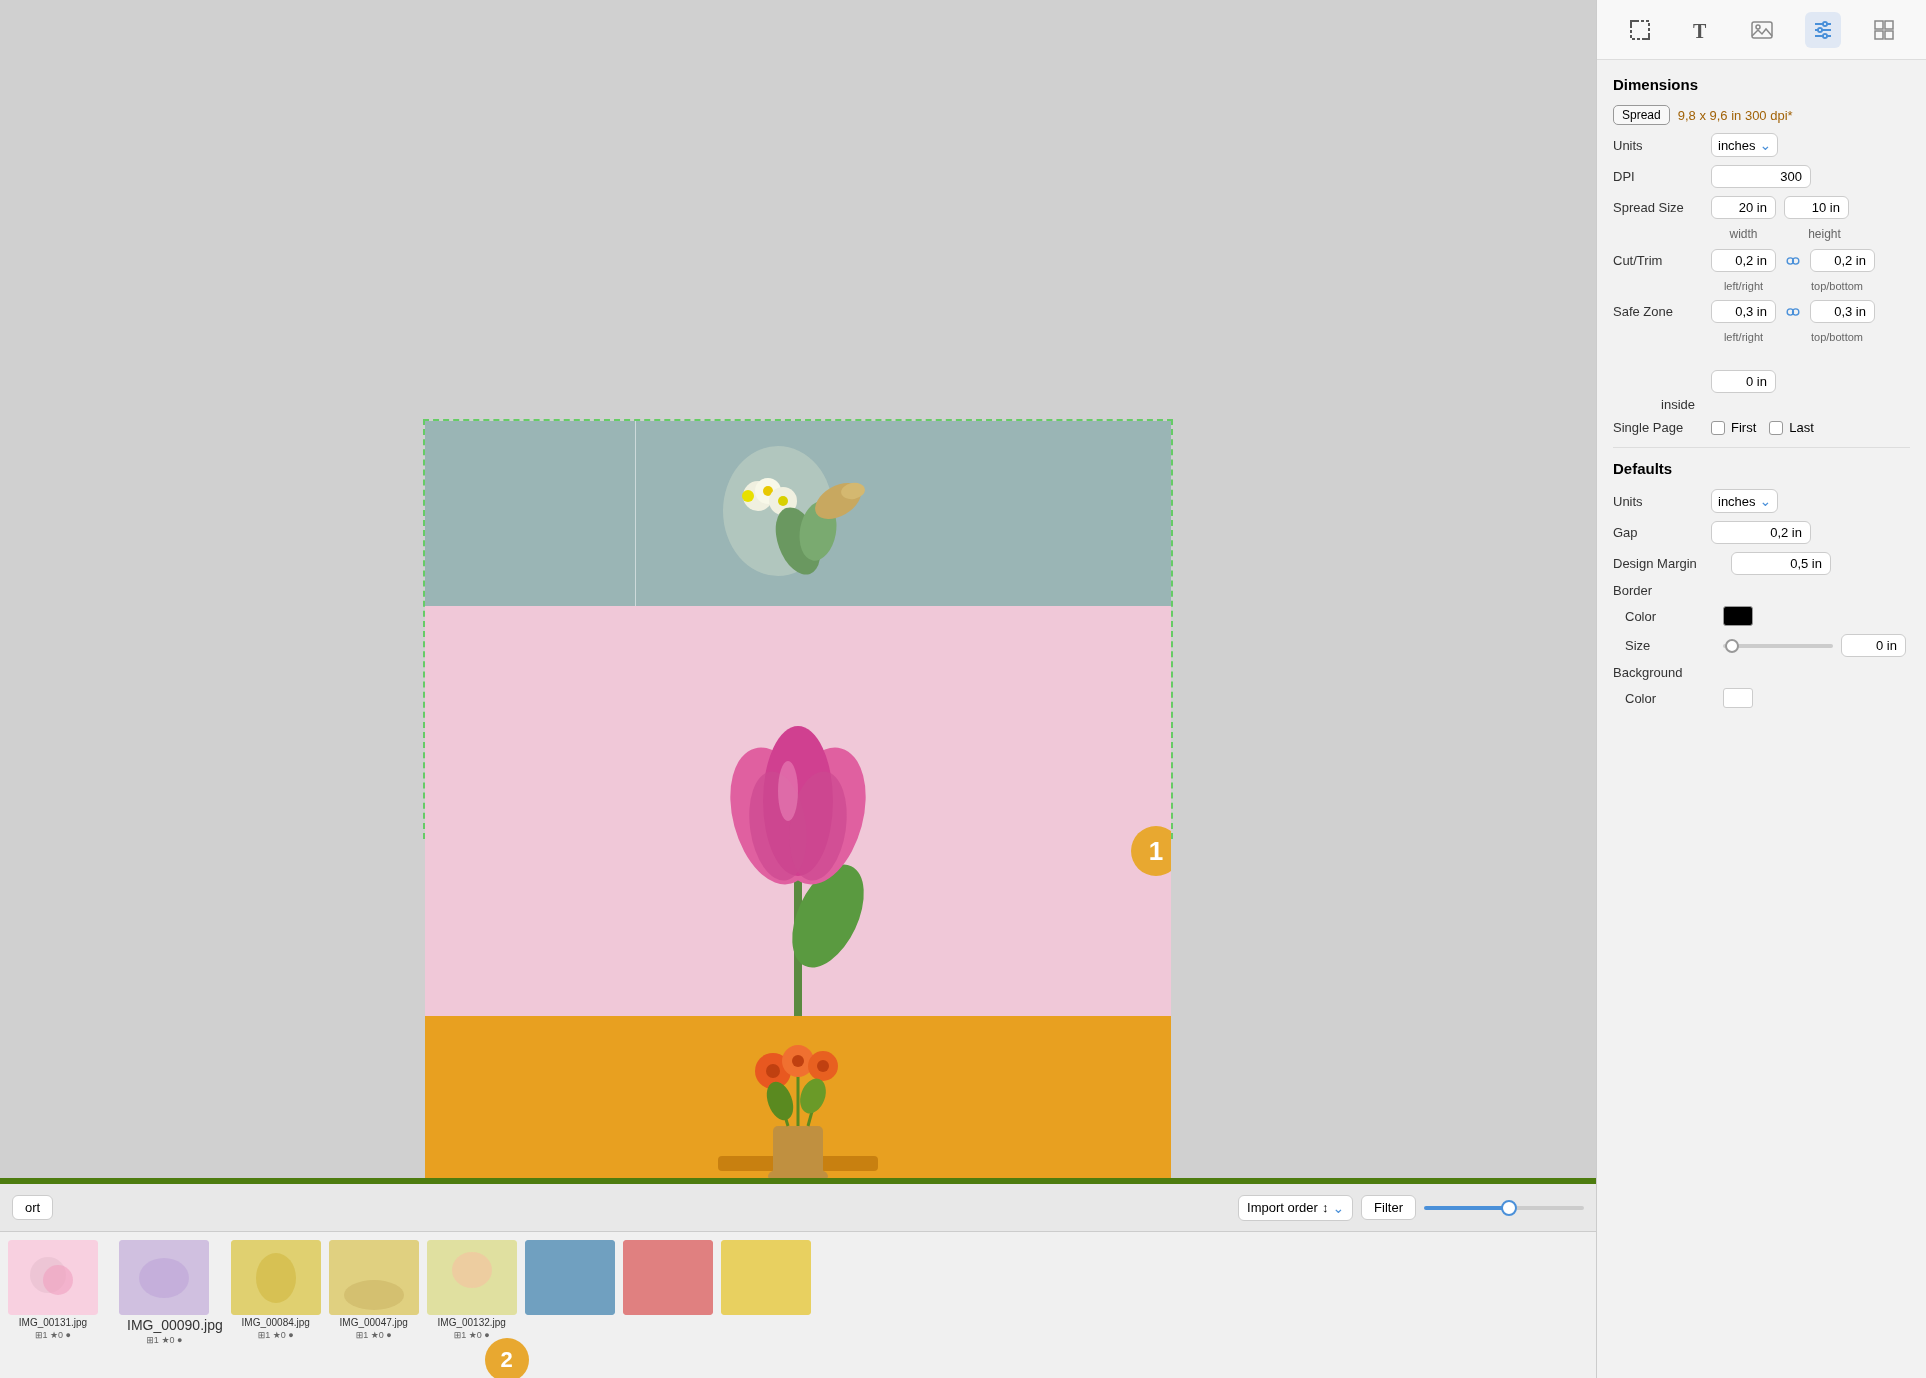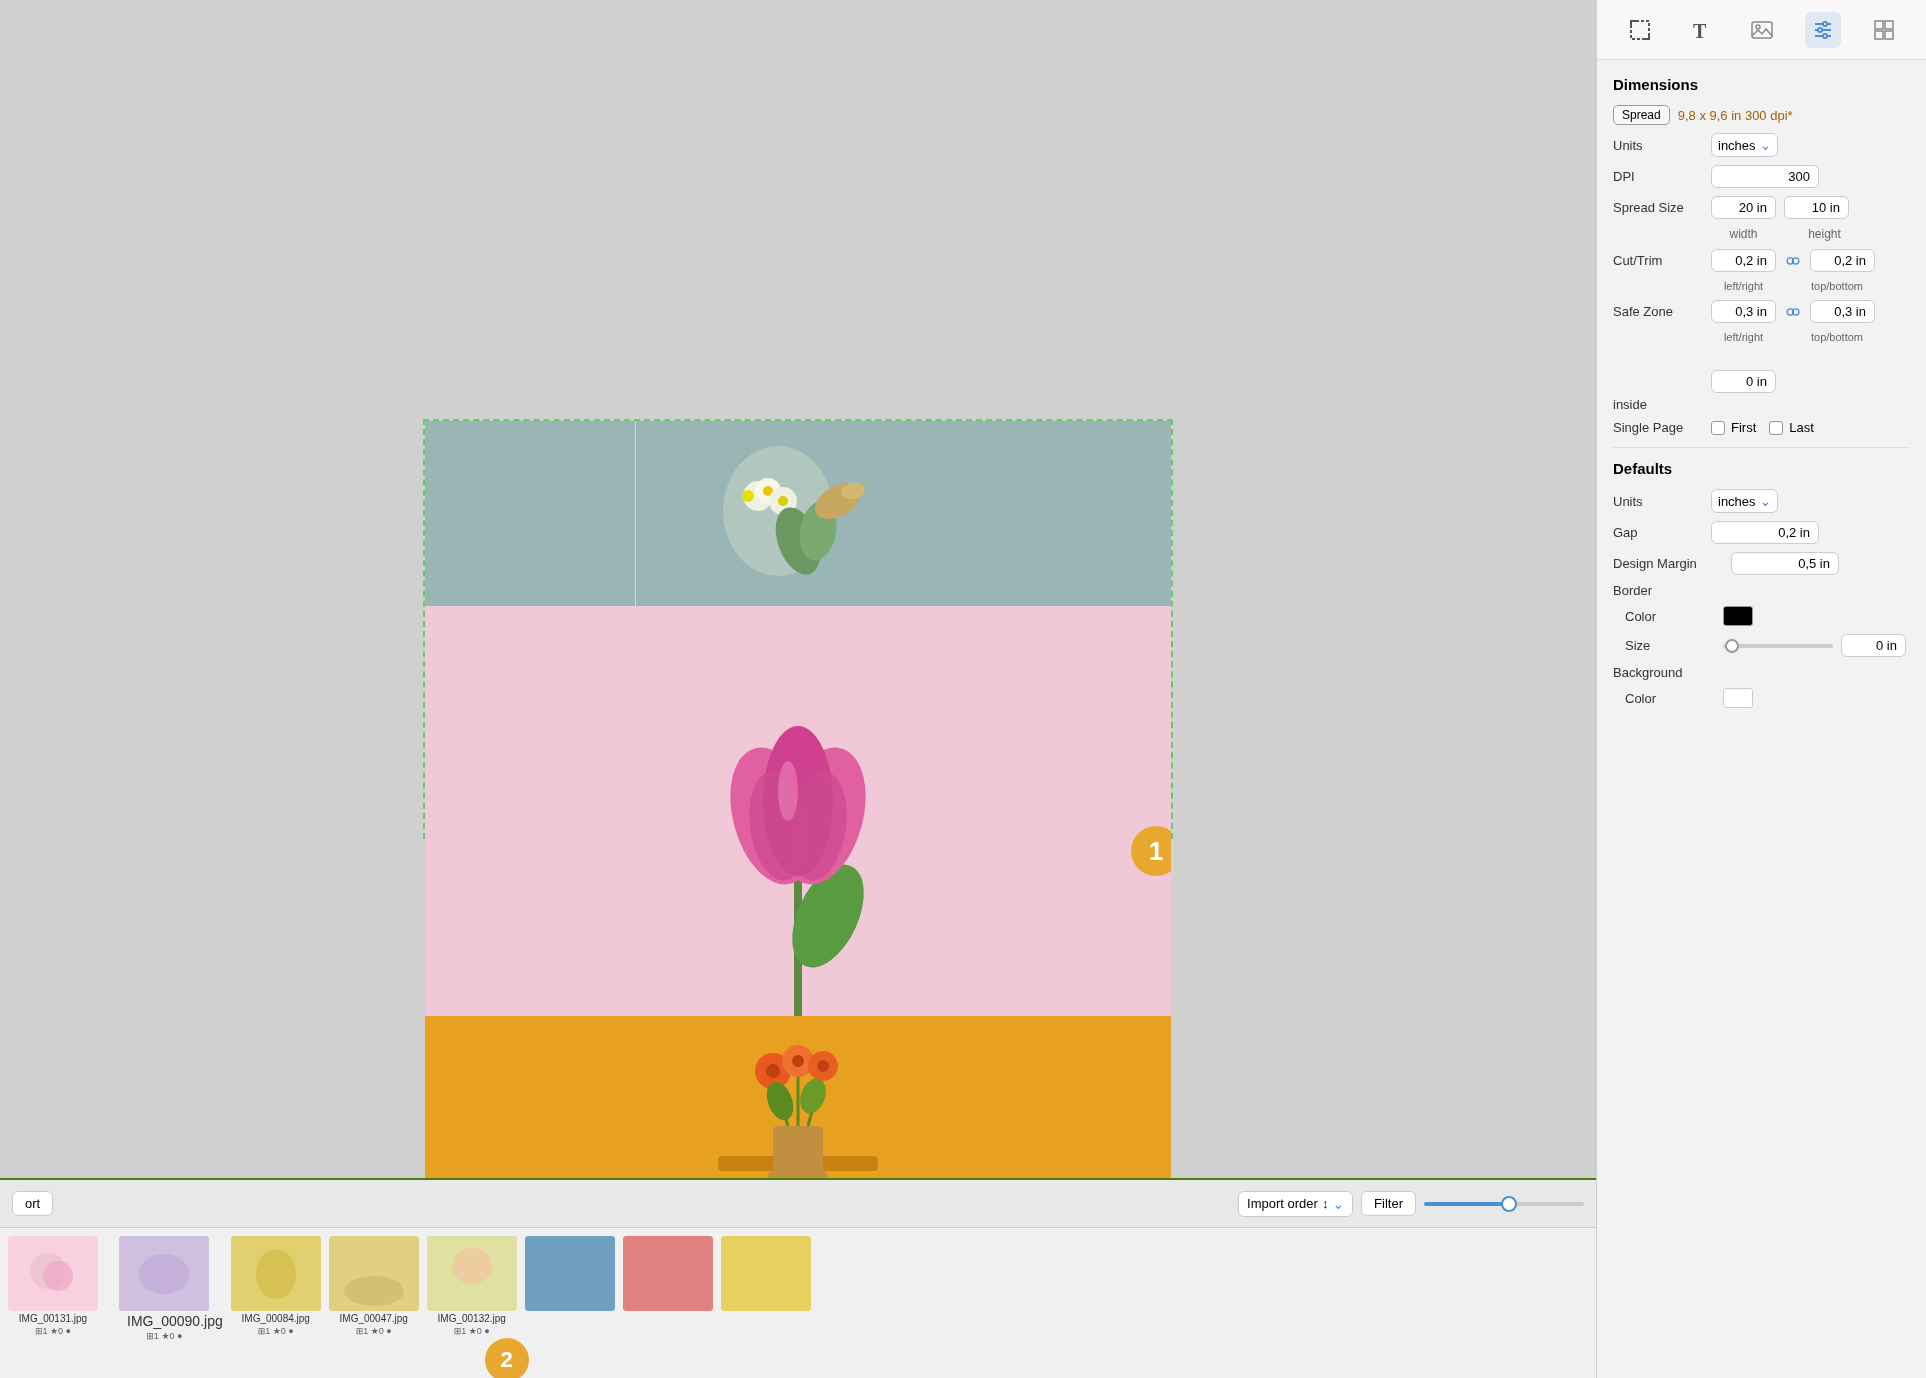--- a/index.html
+++ b/index.html
@@ -247,7 +247,7 @@
     }
 
     .input-sm { width: 65px; }
-    .input-lg { width: 108px; }
+    .input-lg { width: 100px; }
 
     .select-field {
       border: 1px solid #ccc;

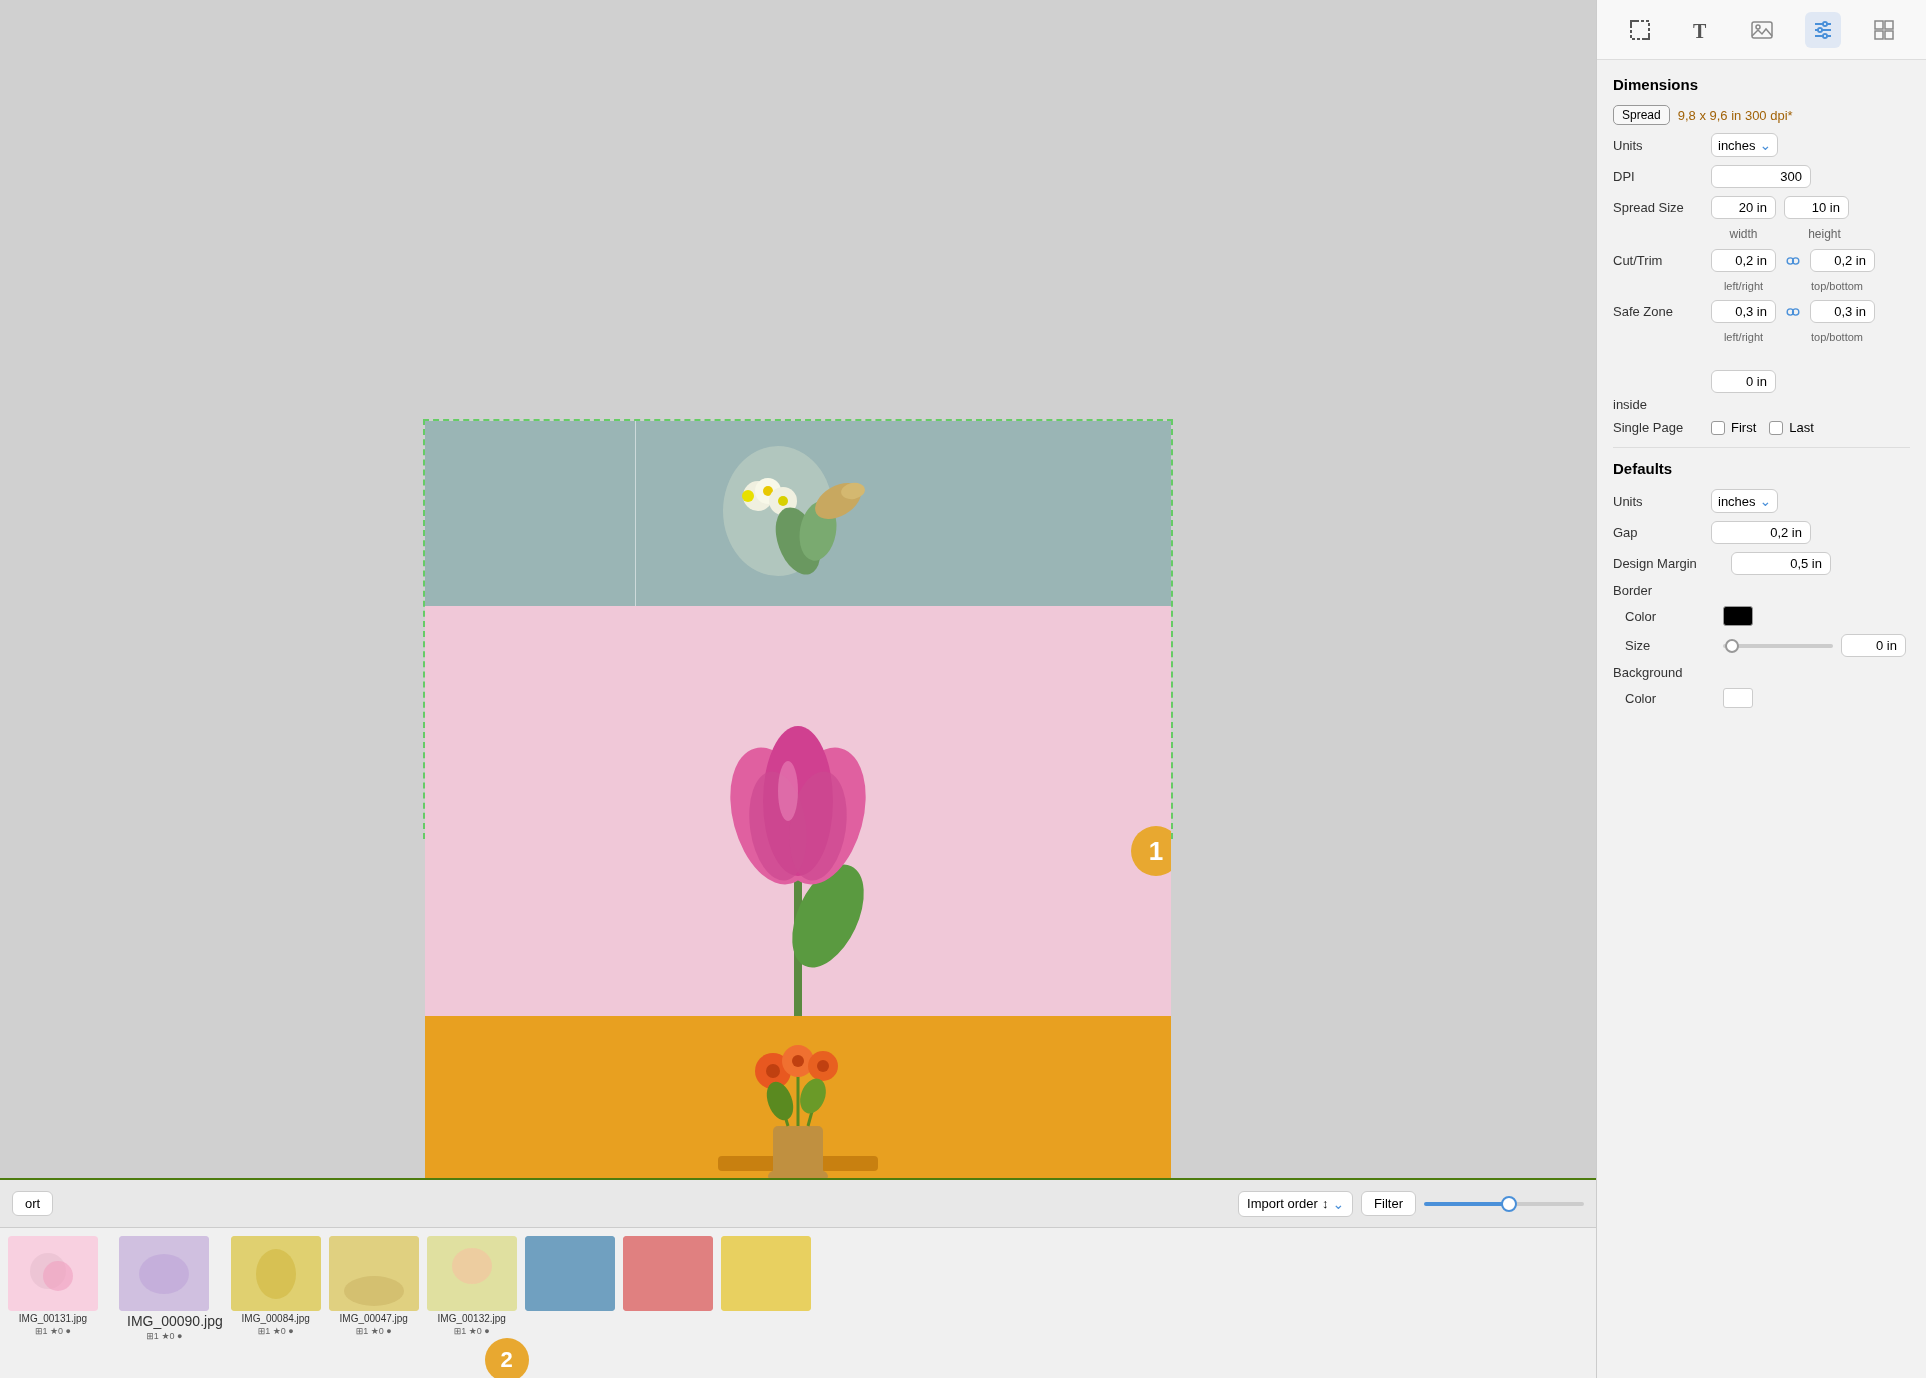--- a/index.html
+++ b/index.html
@@ -688,7 +688,7 @@
     </div>
 
     <div class="setting-row">
-      <span class="setting-label" style="min-width:90px; padding-right:8px;margin-top:46px;">inside</span>
+      <span class="setting-label" style="min-width:90px; text-align:right; padding-right:8px;margin-top:46px;">inside</span>
       <input class="input-field input-sm" type="text" value="0 in" style="">
     </div>
 

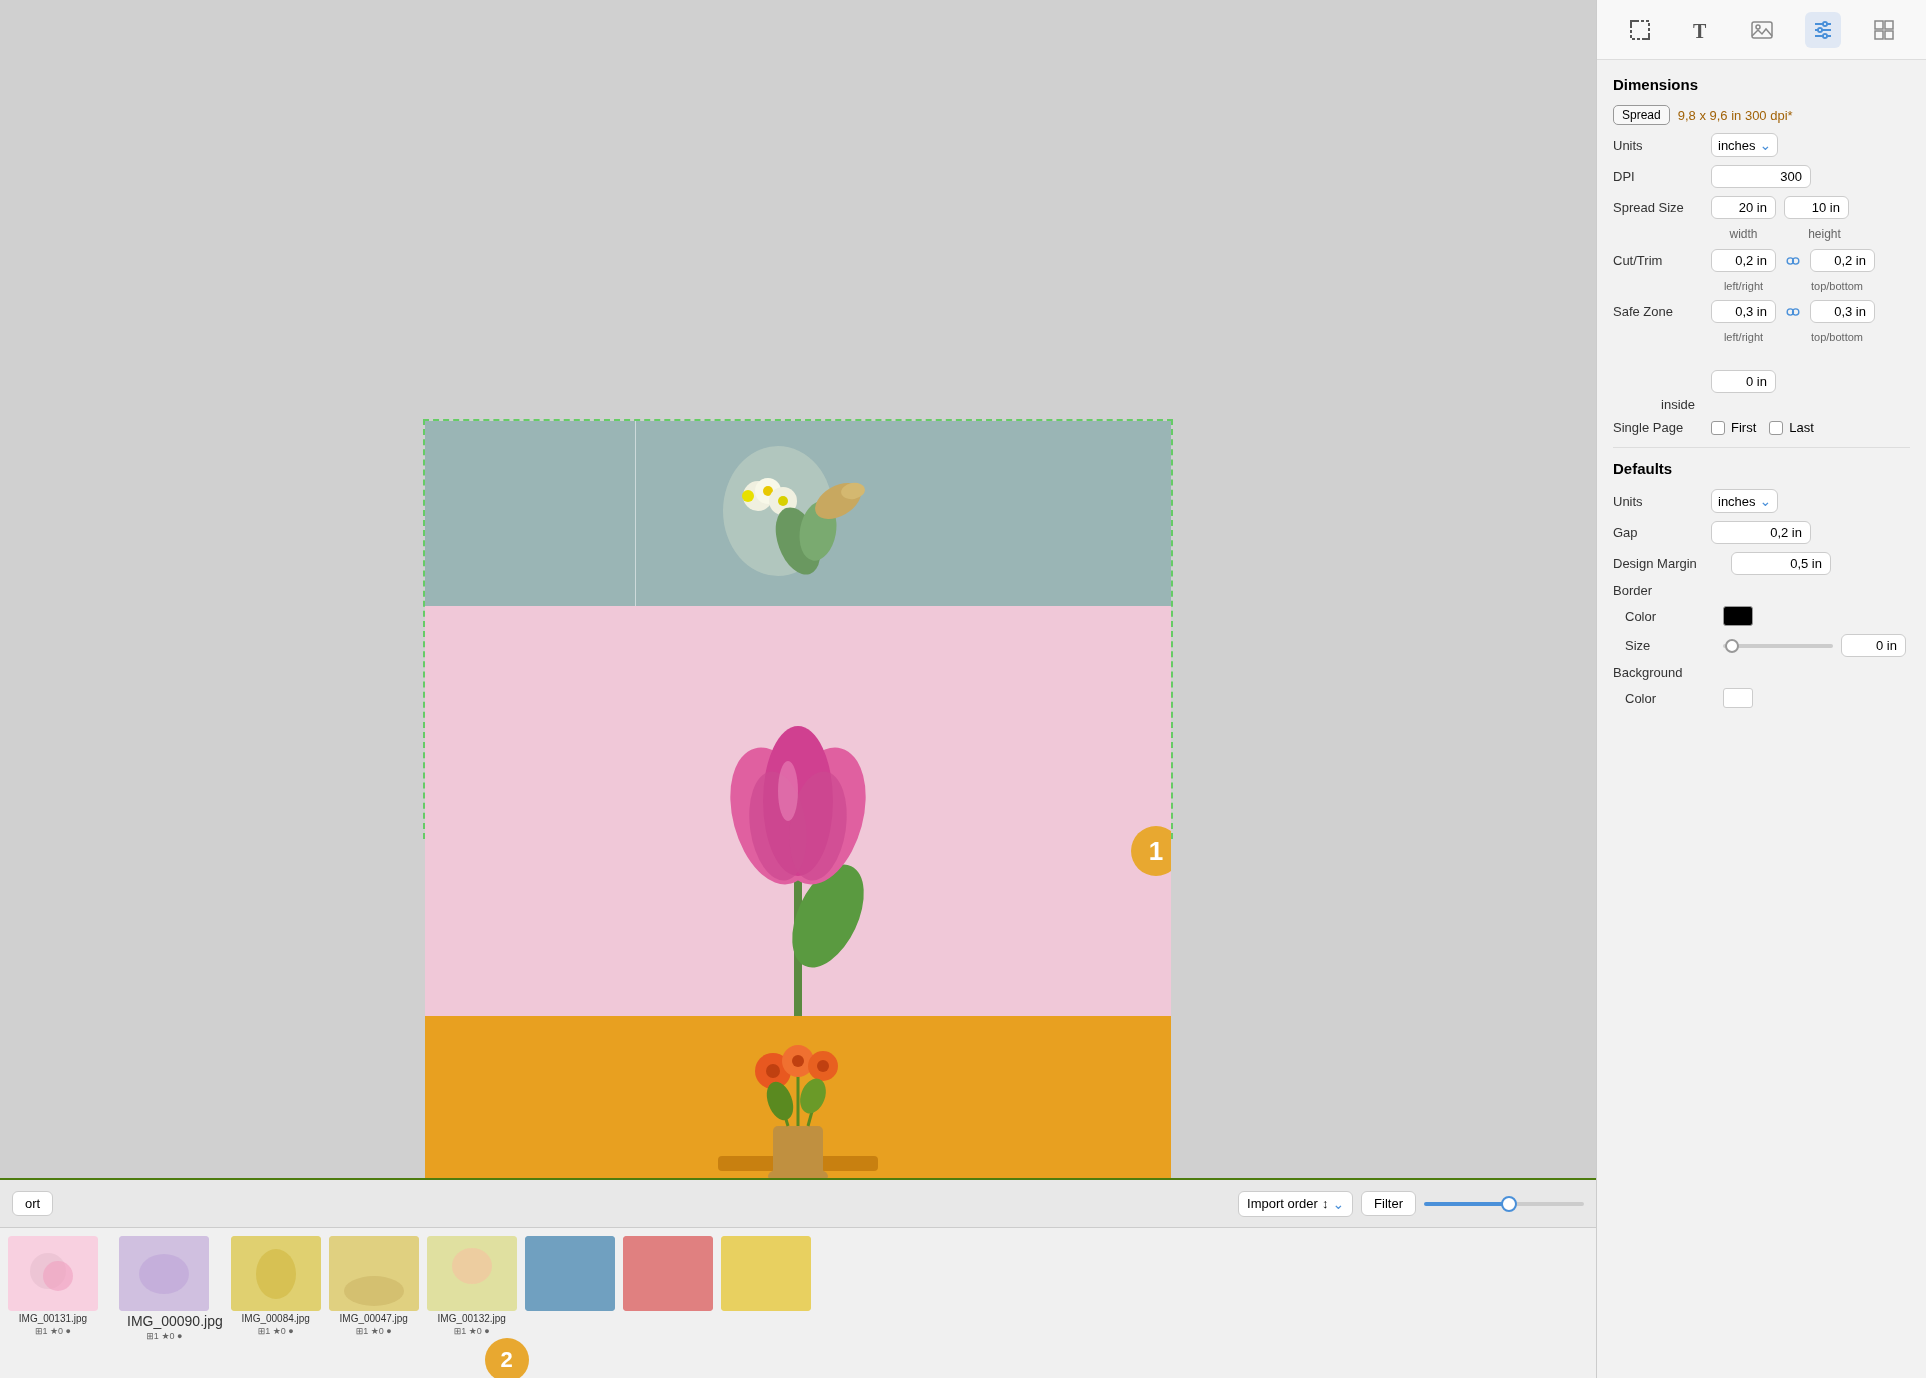--- a/index.html
+++ b/index.html
@@ -72,7 +72,7 @@
     .photo-strip {
       height: 200px;
       background: #f0f0f0;
-      border-top: 2px solid #4d7c0f;
+      border-top: 6px solid #4d7c0f;
       display: flex;
       flex-direction: column;
     }

